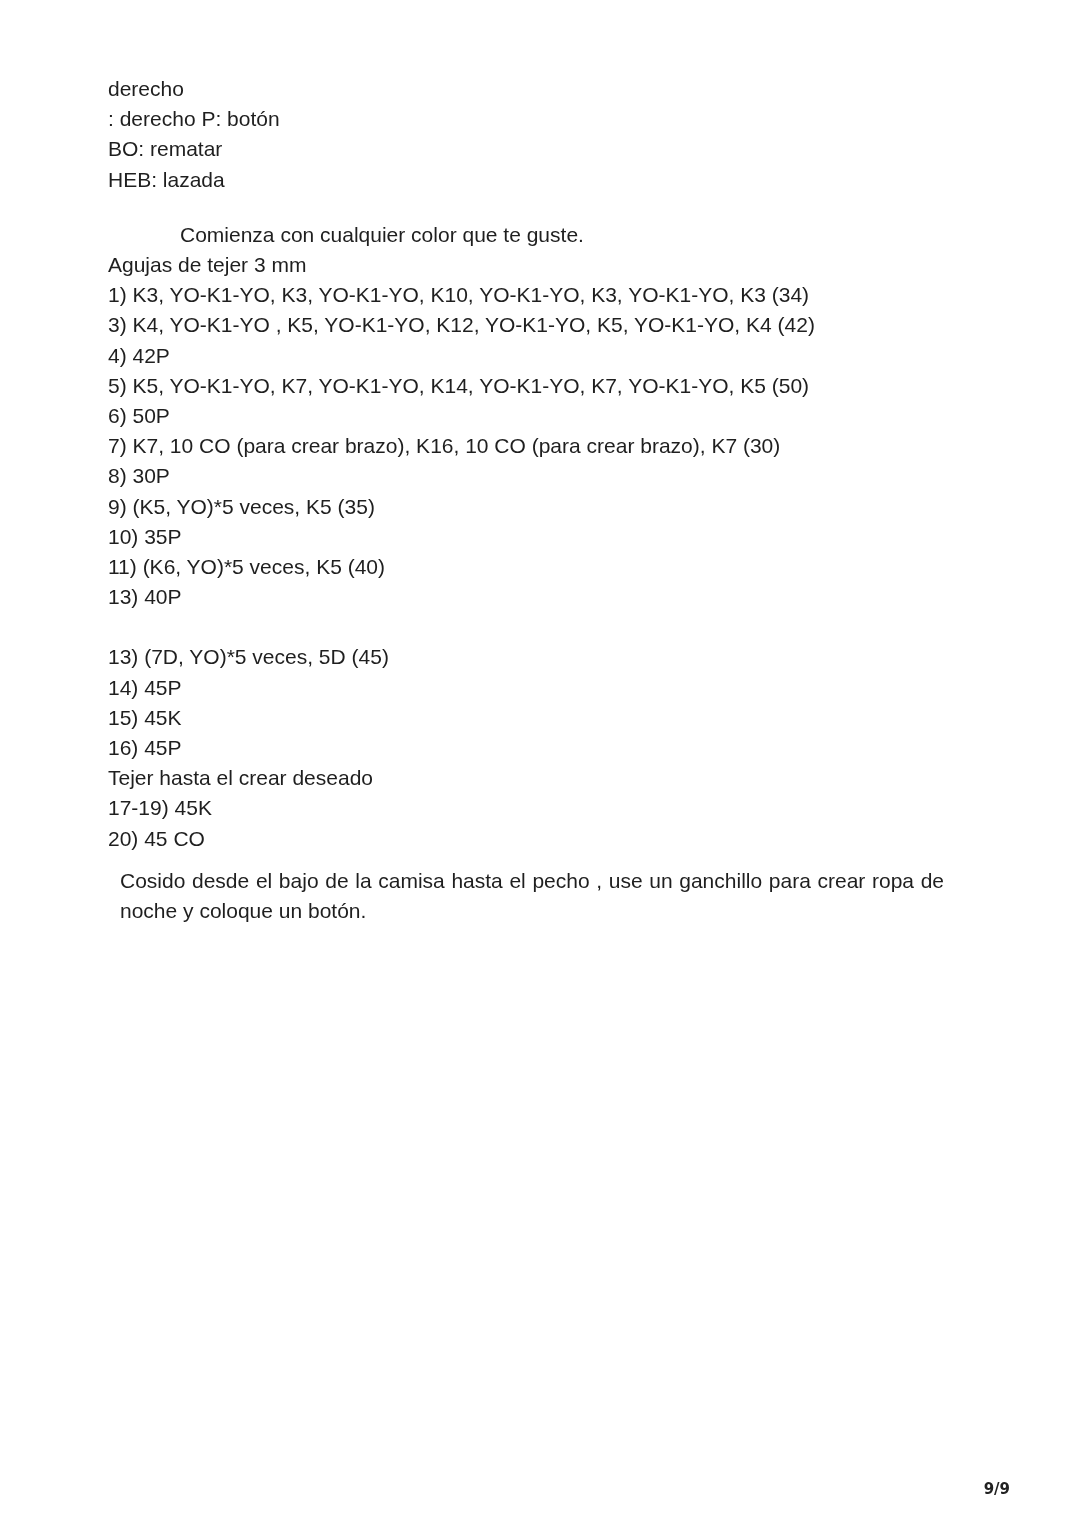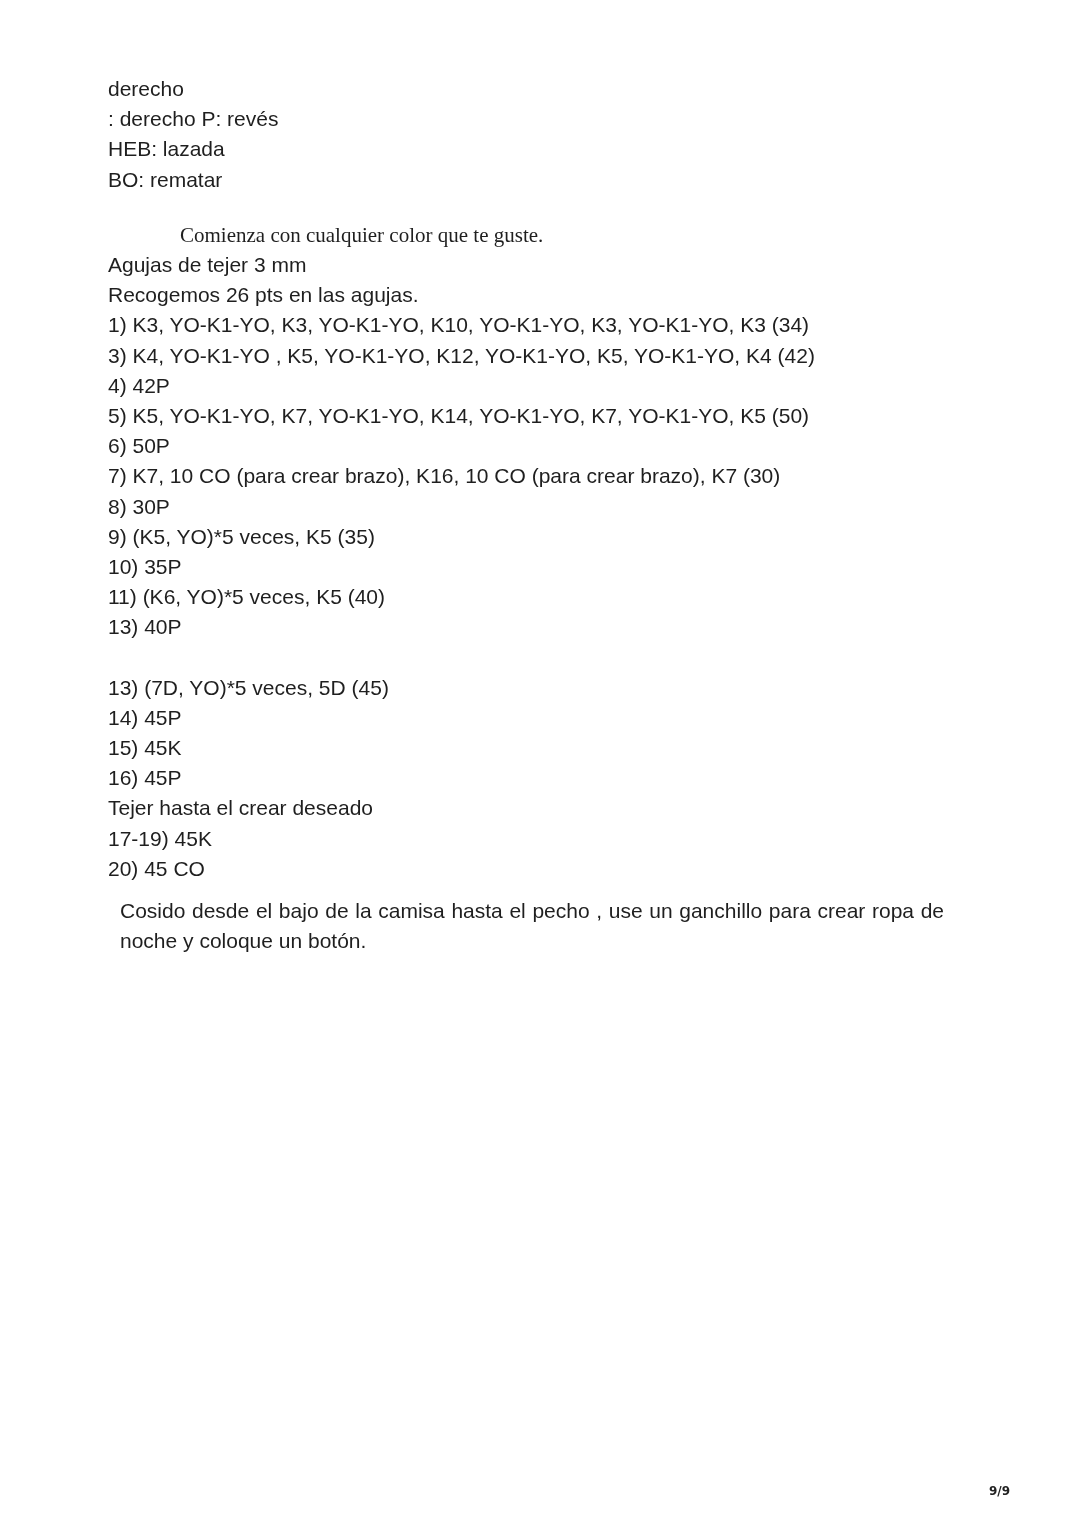--- a/index.html
+++ b/index.html
@@ -54,7 +54,7 @@
 
   <section>
     <p class="line">derecho</p>
-    <p class="line">: derecho P: revés</p>
+    <p class="line">: derecho P: botón</p>
     <p class="line">HEB: lazada</p>
     <p class="line">BO: rematar</p>
   </section>

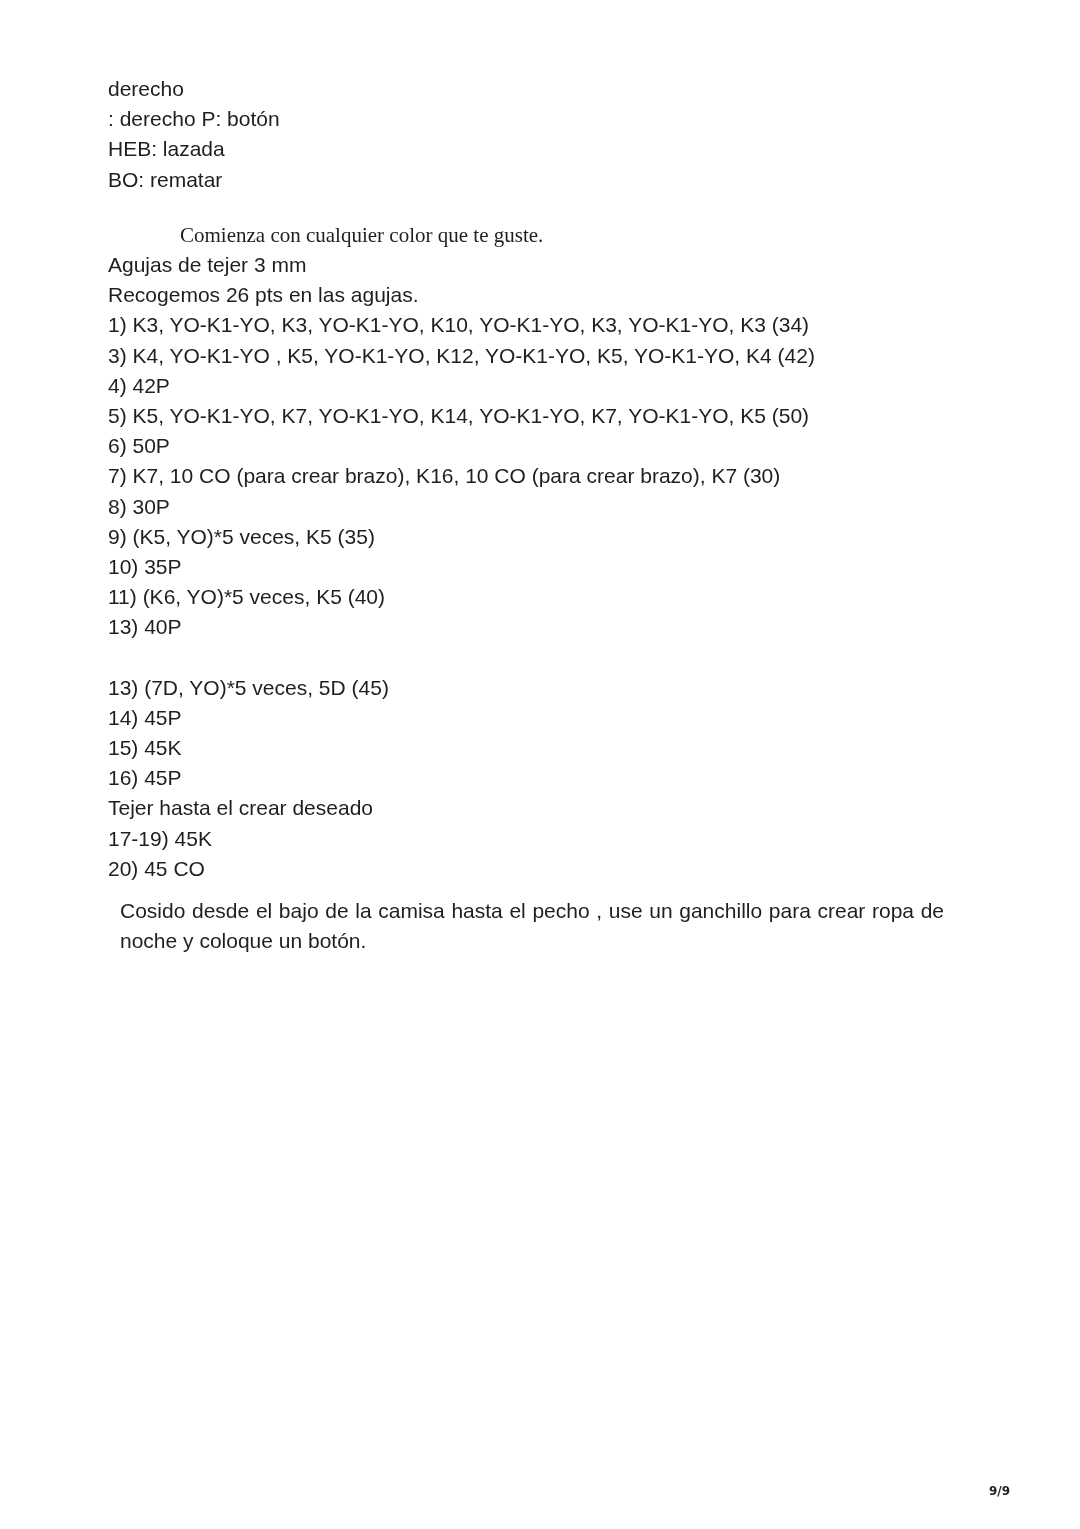--- a/index.html
+++ b/index.html
@@ -55,8 +55,8 @@
   <section>
     <p class="line">derecho</p>
     <p class="line">: derecho P: botón</p>
+    <p class="line">BO: rematar</p>
     <p class="line">HEB: lazada</p>
-    <p class="line">BO: rematar</p>
   </section>
 
   <div class="gap-small"></div>

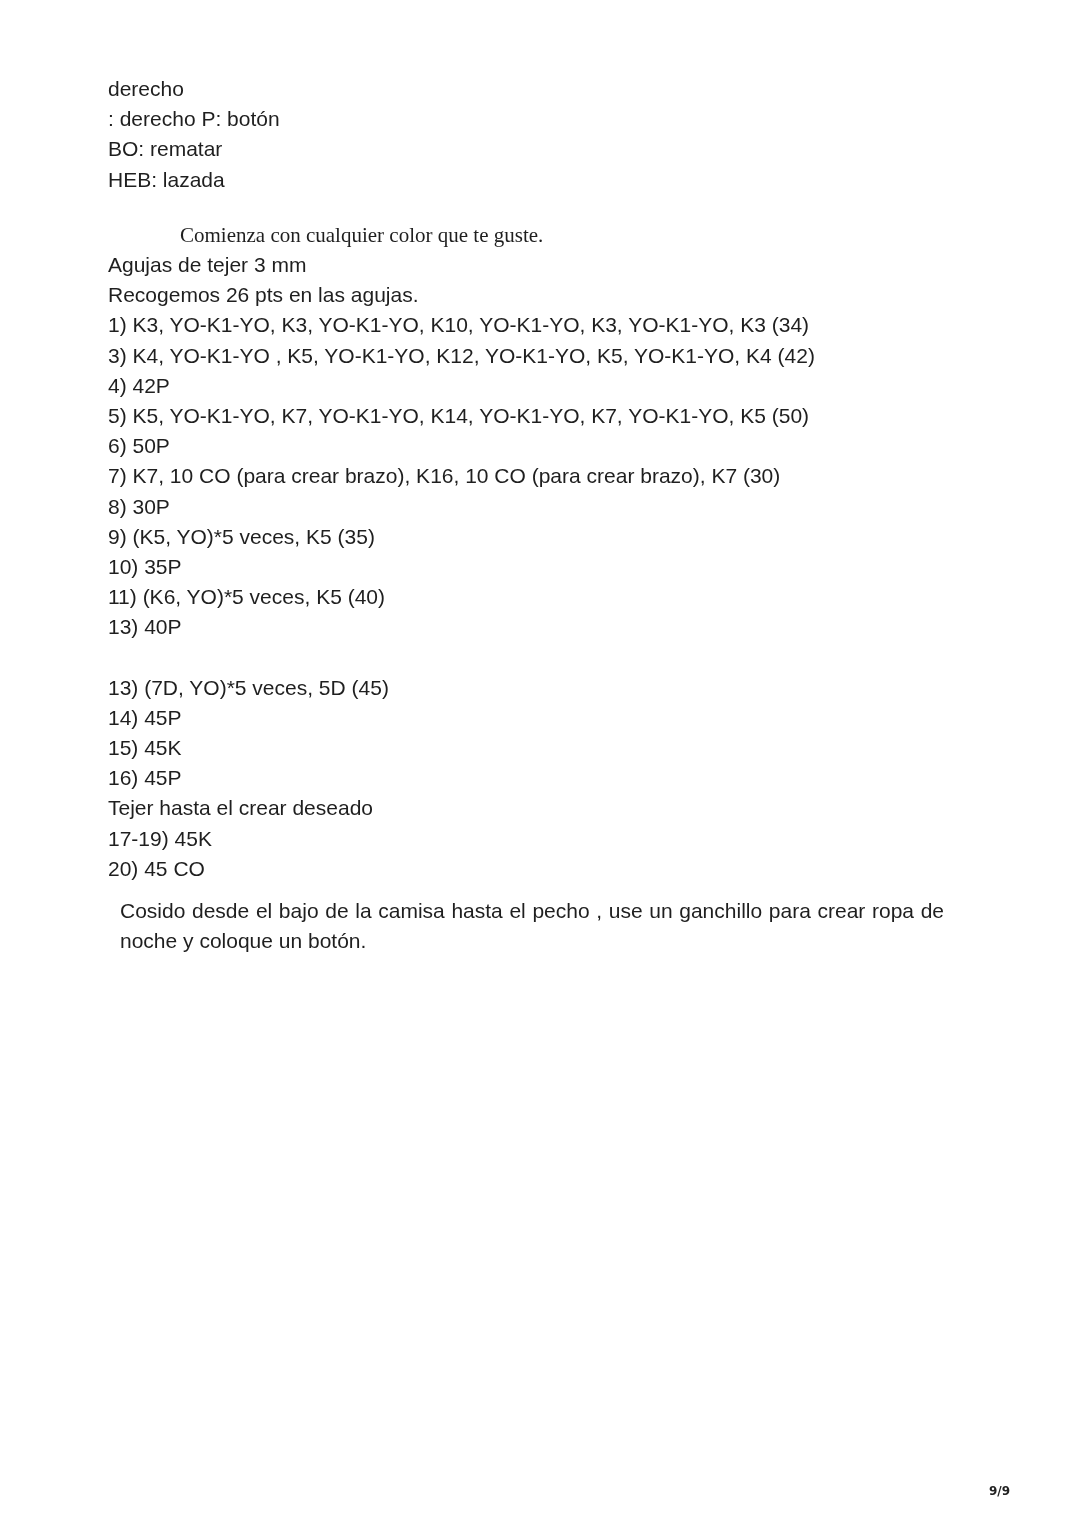--- a/index.html
+++ b/index.html
@@ -26,7 +26,6 @@
   }
   .indent {
     padding-left: 72px;
-    font-family: Liberation Serif, serif;
   }
   .gap-small { height: 25px; }
   .gap { height: 30px; }

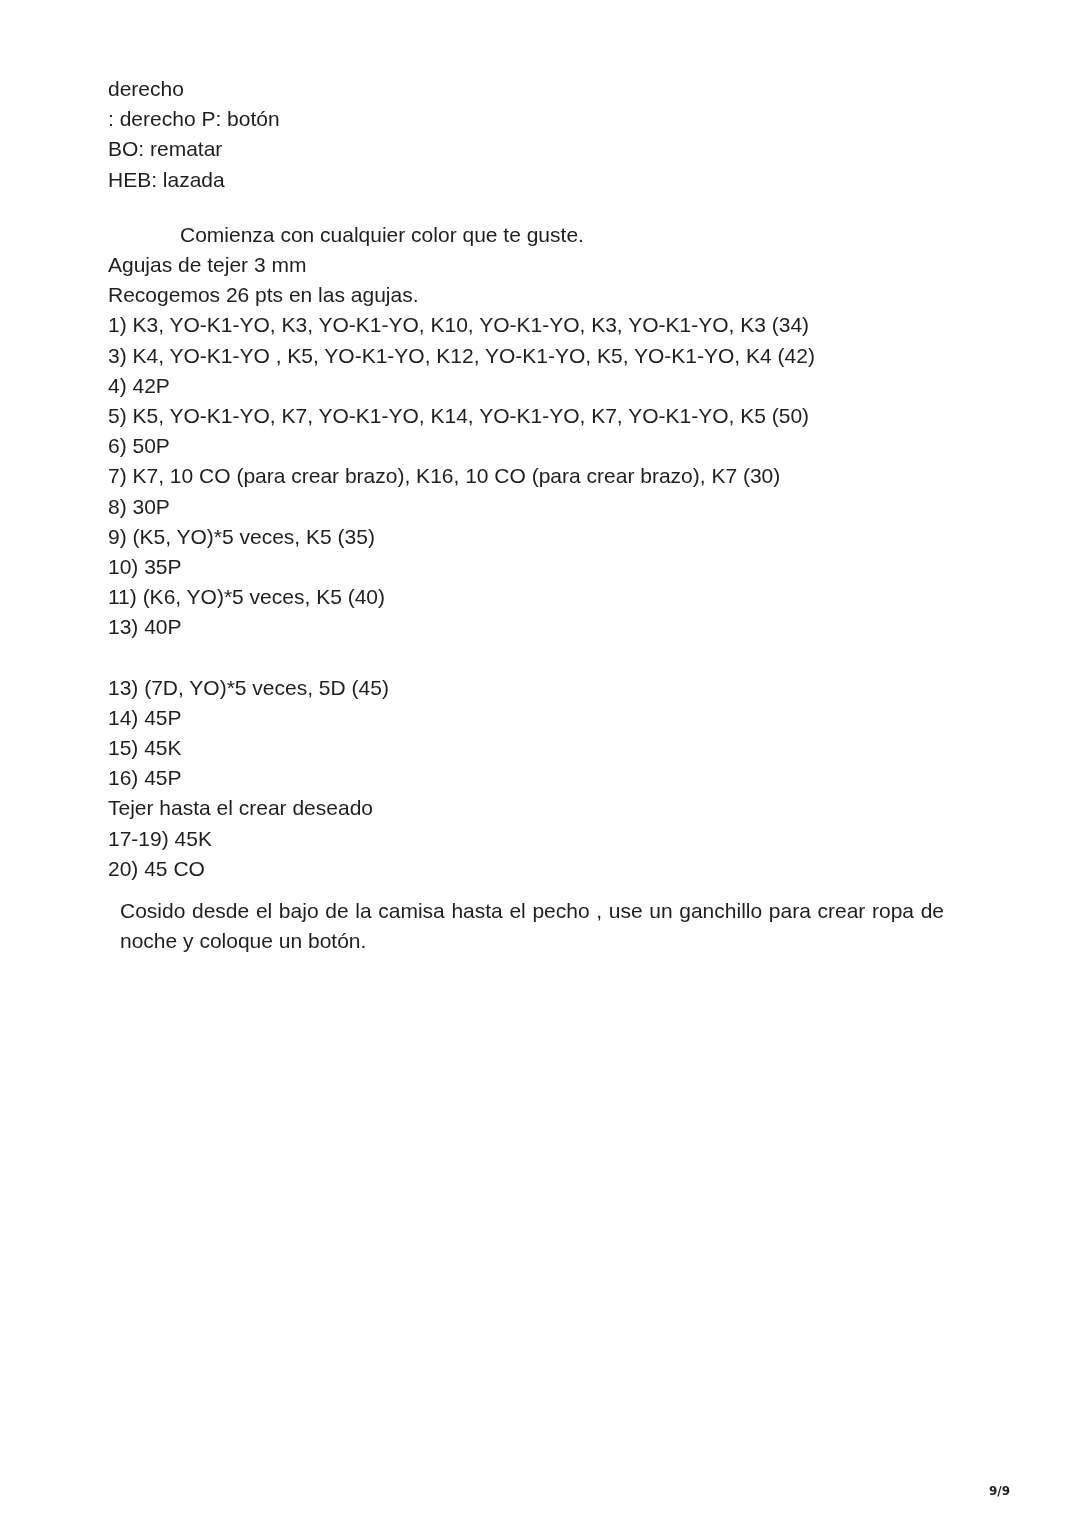--- a/index.html
+++ b/index.html
@@ -63,7 +63,6 @@
   <section>
     <p class="line indent">Comienza con cualquier color que te guste.</p>
     <p class="line">Agujas de tejer 3 mm</p>
-    <p class="line">Recogemos 26 pts en las agujas.</p>
   </section>
 
   <section>

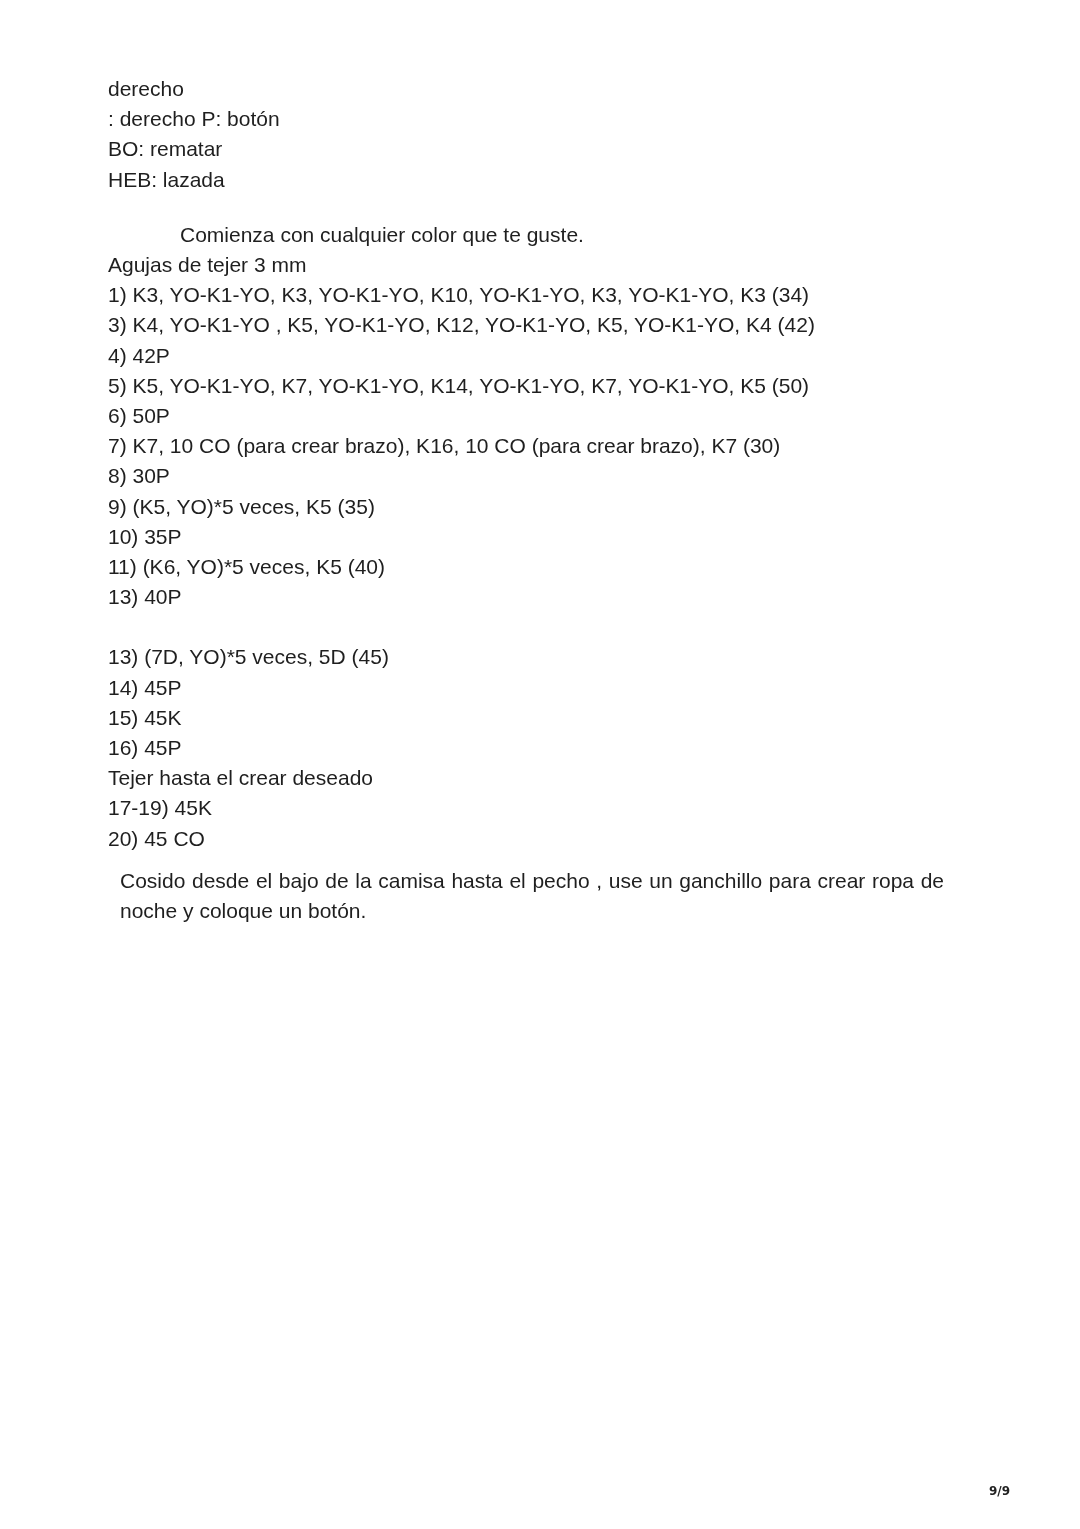--- a/index.html
+++ b/index.html
@@ -40,7 +40,7 @@
     position: absolute;
     right: 70px;
     bottom: 31px;
-    font-size: 12px;
+    font-size: 15px;
     font-weight: bold;
     color: #222222;
     font-family: "DejaVu Sans", sans-serif;

